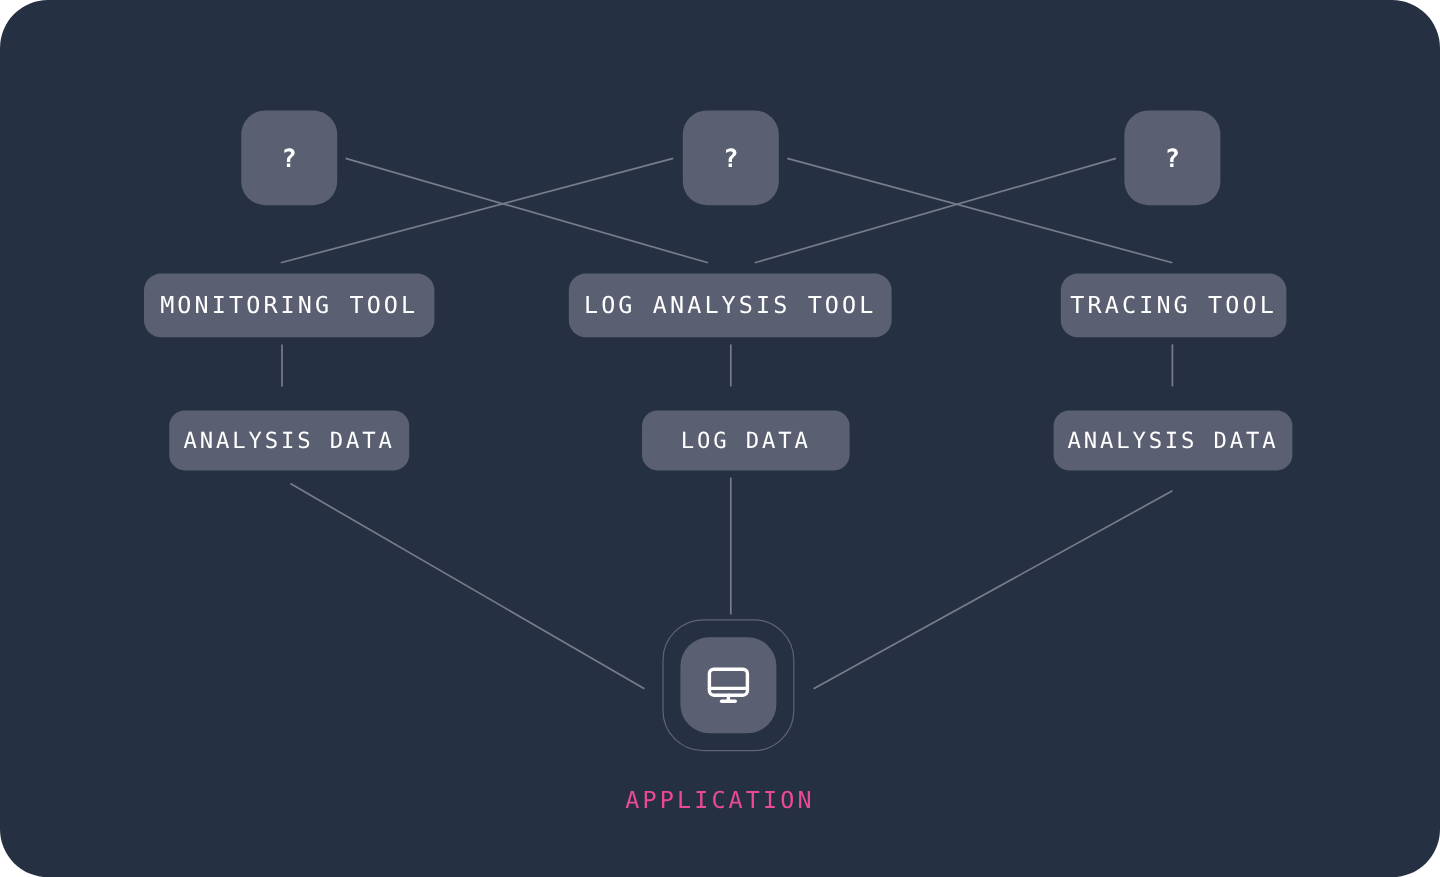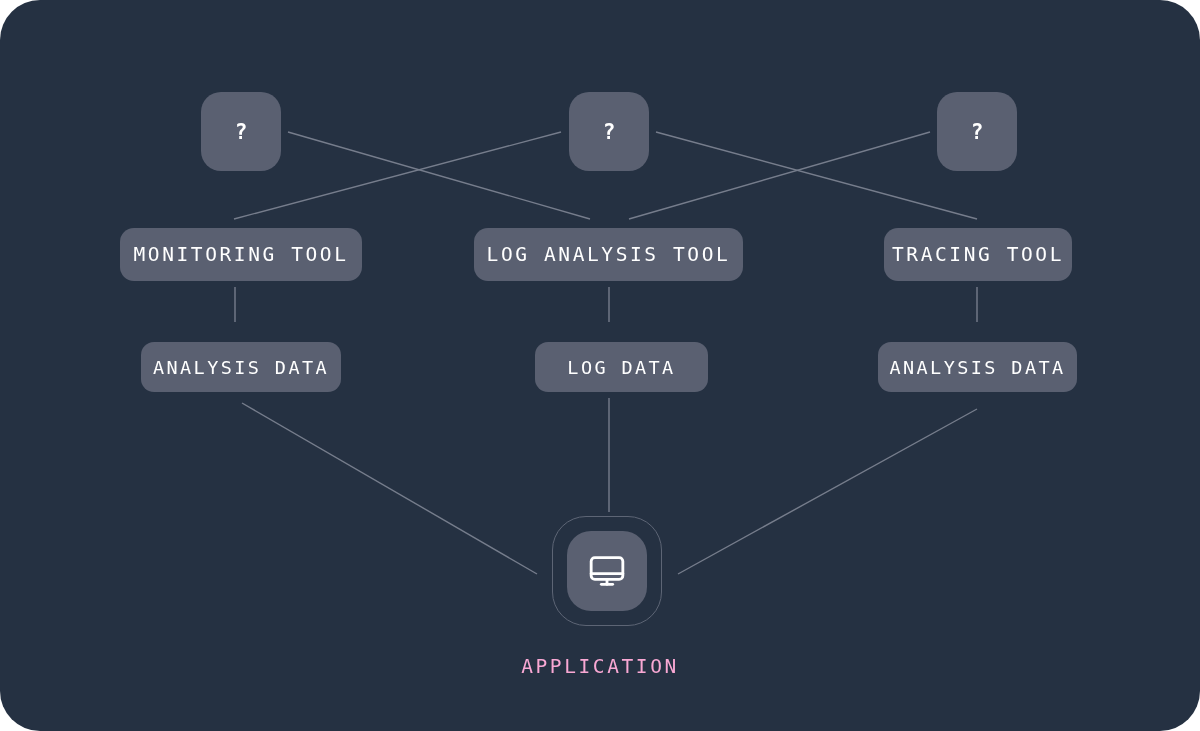--- a/index.html
+++ b/index.html
@@ -93,7 +93,7 @@
     top: 655px;
     width: 1200px;
     text-align: center;
-    color: #f9a8d4;
+    color: #ec4899;
     font-size: 19.5px;
     letter-spacing: 2.6px;
     z-index: 2;

